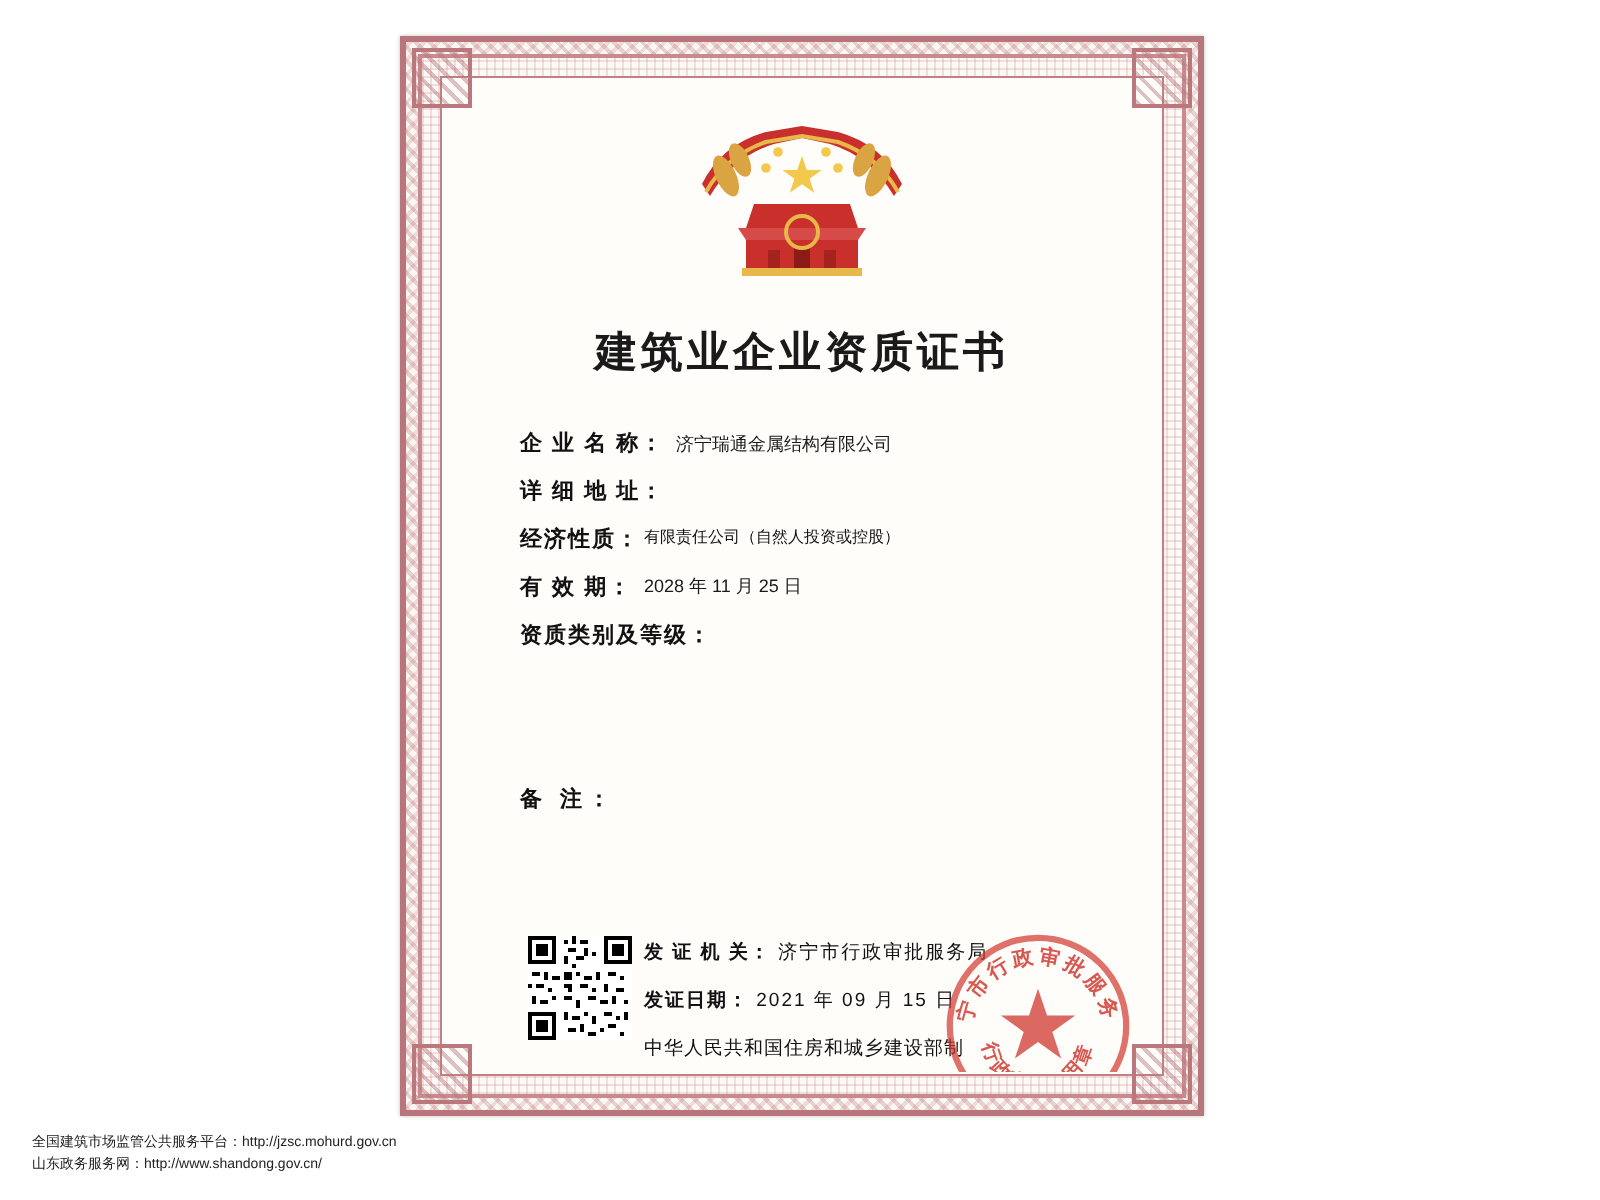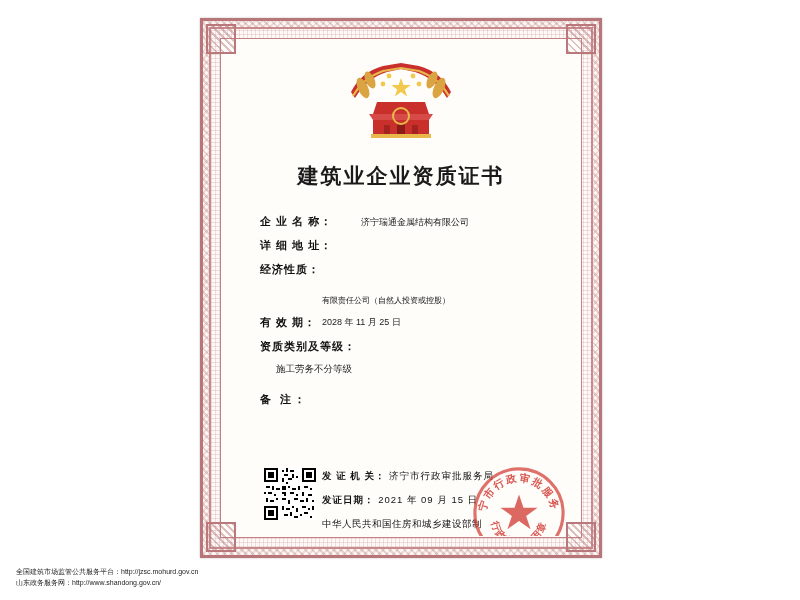--- a/index.html
+++ b/index.html
@@ -109,7 +109,6 @@
     margin-bottom: 9px;
     font-size: 10px;
     color: #111;
-    gap: 23px;
   }
   .flabel {
     width: 78px;

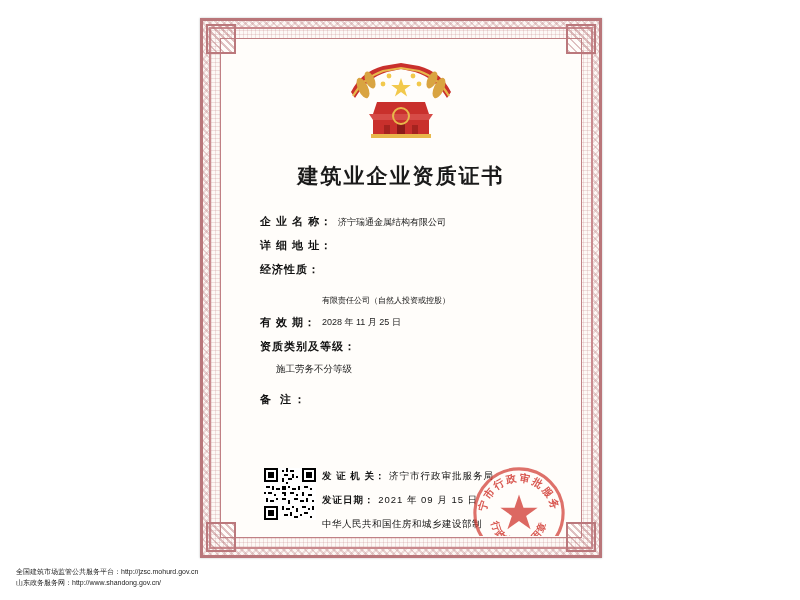--- a/index.html
+++ b/index.html
@@ -150,7 +150,7 @@
     flex: 0 0 62px;
   }
   .col-left .flabel { width: 78px; flex: 0 0 78px; }
-  .value-wrap { font-size: 8px; line-height: 1.25; padding-top: 2px; margin-top: 32px; }
+  .value-wrap { font-size: 8px; line-height: 1.25; padding-top: 2px; }
 
   .grade-value {
     margin-top: 4px;

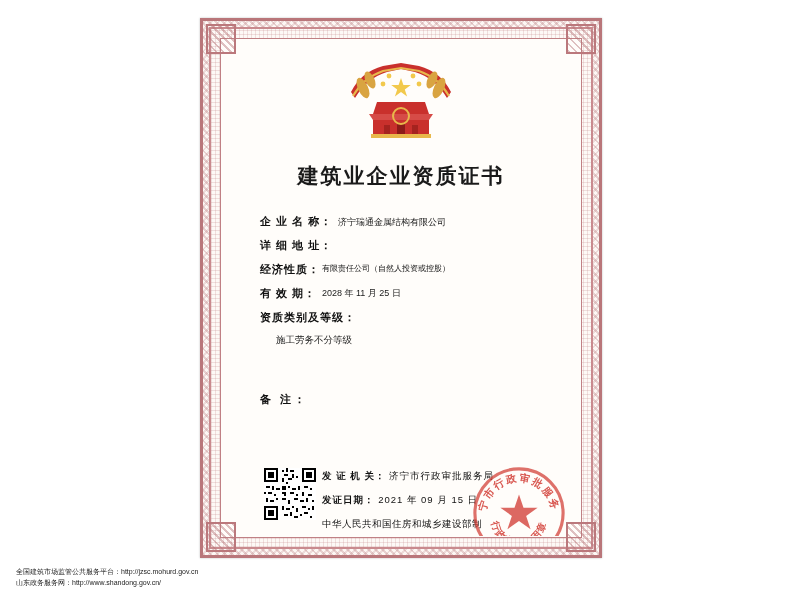--- a/index.html
+++ b/index.html
@@ -309,7 +309,6 @@
         <div class="frow">
           <div class="flabel" style="width:110px;flex:0 0 110px;">资质类别及等级：</div>
         </div>
-        <div class="grade-value">施工劳务不分等级</div>
       </div>
 
       <div class="remark">

